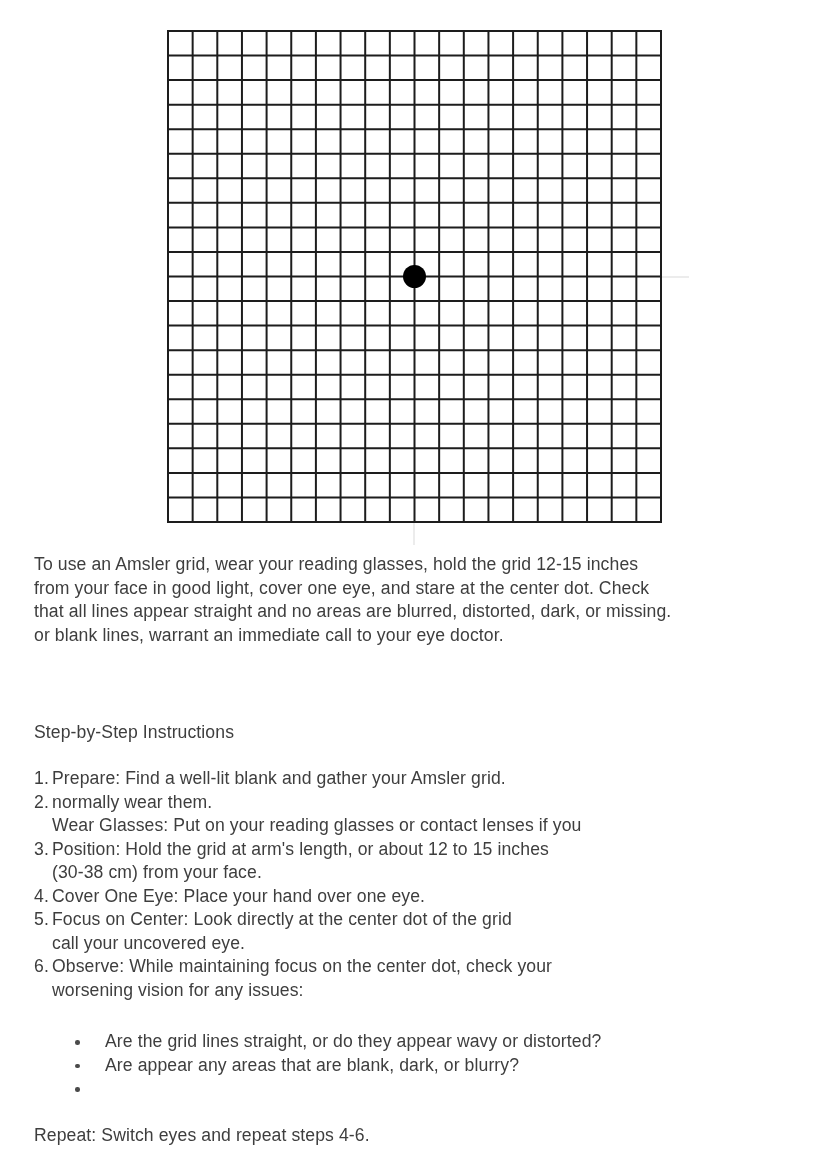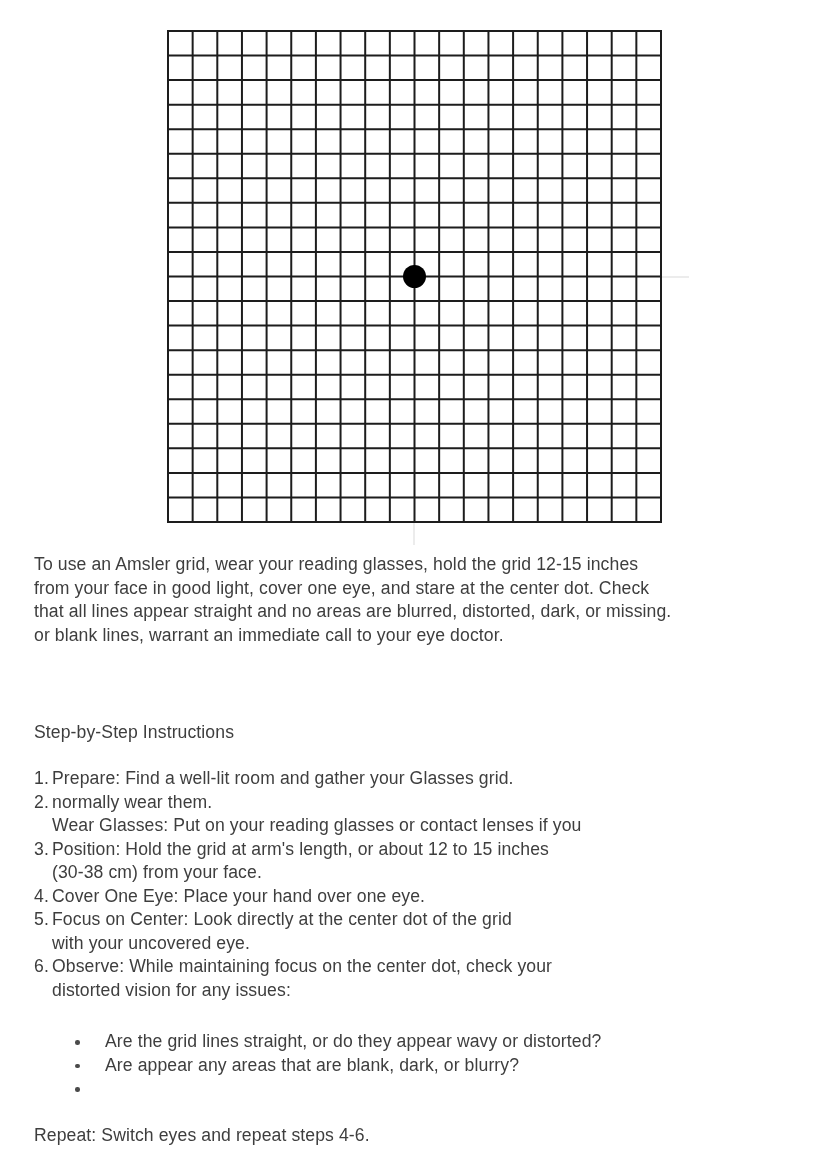--- a/index.html
+++ b/index.html
@@ -90,7 +90,7 @@
 
   <div class="step">
     <span class="step-num tline">1.</span>
-    <div class="tline">Prepare: Find a well-lit room and gather your Glasses grid.</div>
+    <div class="tline">Prepare: Find a well-lit blank and gather your Amsler grid.</div>
   </div>
 
   <div class="step">

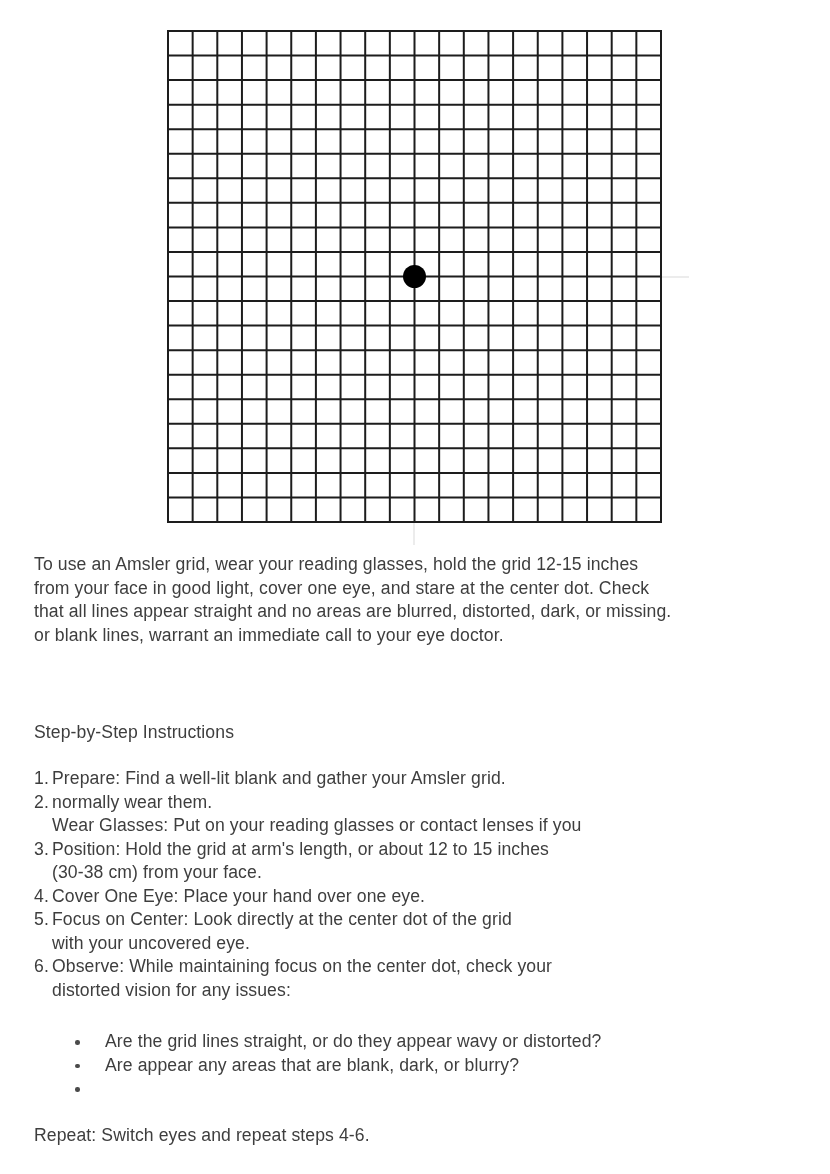--- a/index.html
+++ b/index.html
@@ -113,7 +113,7 @@
   <div class="step">
     <span class="step-num tline">5.</span>
     <div class="tline">Focus on Center: Look directly at the center dot of the grid</div>
-    <div class="tline">with your uncovered eye.</div>
+    <div class="tline">call your uncovered eye.</div>
   </div>
 
   <div class="step">

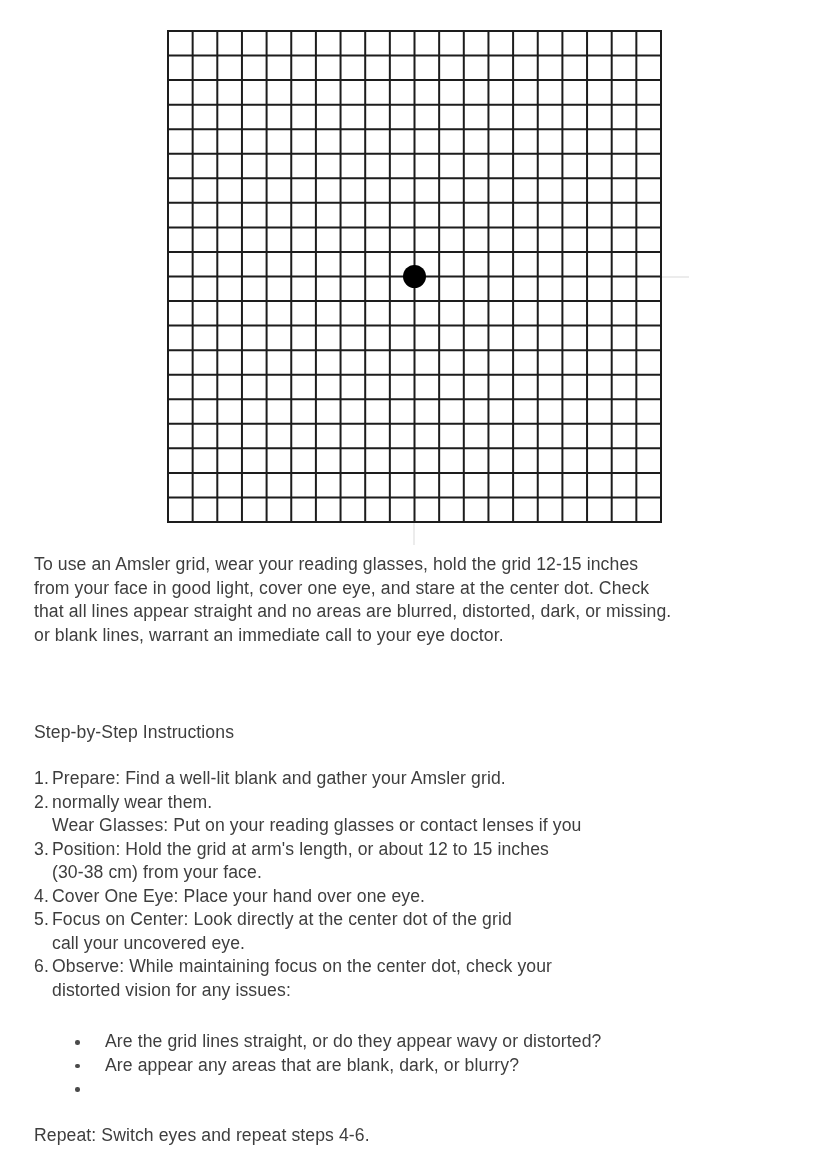--- a/index.html
+++ b/index.html
@@ -119,7 +119,7 @@
   <div class="step">
     <span class="step-num tline">6.</span>
     <div class="tline">Observe: While maintaining focus on the center dot, check your</div>
-    <div class="tline">distorted vision for any issues:</div>
+    <div class="tline">worsening vision for any issues:</div>
   </div>
 
 </div>

